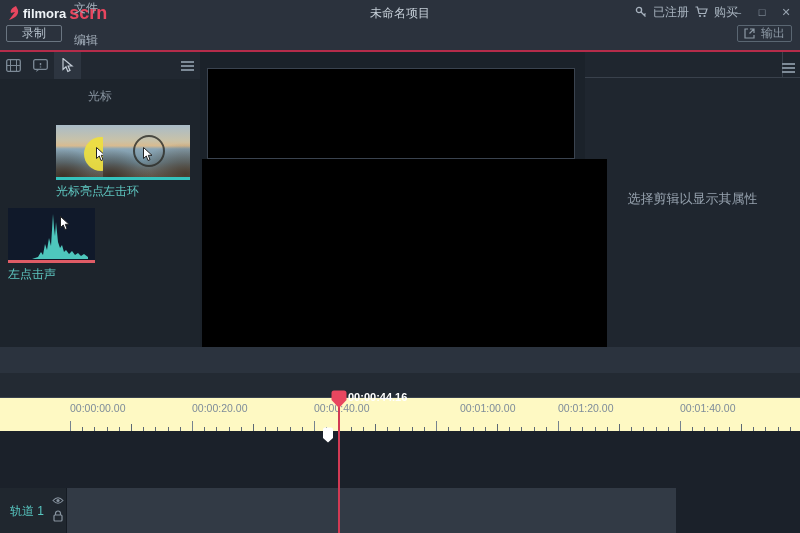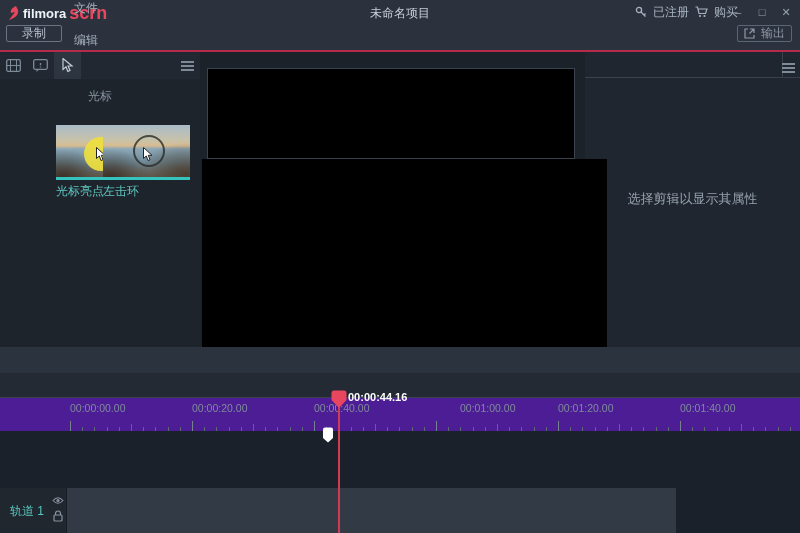--- a/index.html
+++ b/index.html
@@ -182,6 +182,18 @@
       <div class="thumb-label">左击环</div>
     </div>
 
+    <div class="thumb" style="left:8px; top:156px;">
+      <div class="thumb-img wave-img">
+        <svg width="87" height="52" viewBox="0 0 87 52">
+            <path d="M24 51 L30 49 L33 44 L35 47 L37 36 L39 42 L41 30 L43 38 L45 6 L46 20 L47 28 L48 14 L50 34 L52 40 L54 37 L56 44 L58 42 L61 46 L64 43 L67 47 L70 45 L73 48 L76 46 L80 49 L80 51 Z" fill="#4ec7bd"></path>
+          </svg>
+        <svg class="cursor-glyph" style="left:52px; top:8px;" width="11" height="15" viewBox="0 0 11 15">
+            <path d="M0.5 0.5 L0.5 11.5 L3.3 9 L5 13.5 L7 12.7 L5.3 8.3 L9 8.3 Z" fill="#fff" stroke="#222" stroke-width="1"></path>
+          </svg>
+      </div>
+      <div class="underline-red"></div>
+      <div class="thumb-label">左点击声</div>
+    </div>
   </div>
 
   <div id="preview" class="abs"></div>

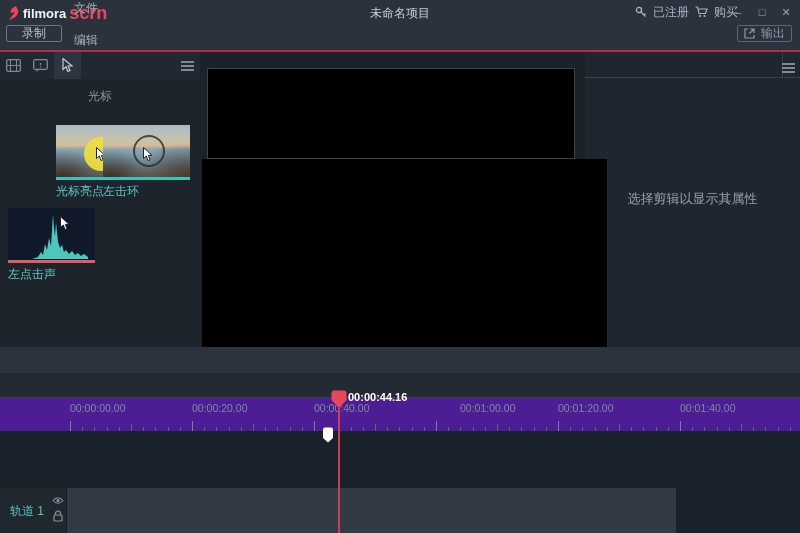--- a/index.html
+++ b/index.html
@@ -62,7 +62,7 @@
   #ttoolbar { left:0; top:373px; width:800px; height:24px; background:#232a33; z-index:5; }
 
   
-  #ruler { left:0; top:397px; width:800px; height:34px; background:#4c1d95; border-top:1px solid #39424d; z-index:2; }
+  #ruler { left:0; top:397px; width:800px; height:34px; background:#fef9c3; border-top:1px solid #39424d; z-index:2; }
   .ruler-label { position:absolute; top:4px; font-size:10.5px; color:#7e8c9a; white-space:nowrap; }
   .tick { position:absolute; bottom:0; width:1px; background:#5c6874; }
   .tick.major { background:#76838f; }

